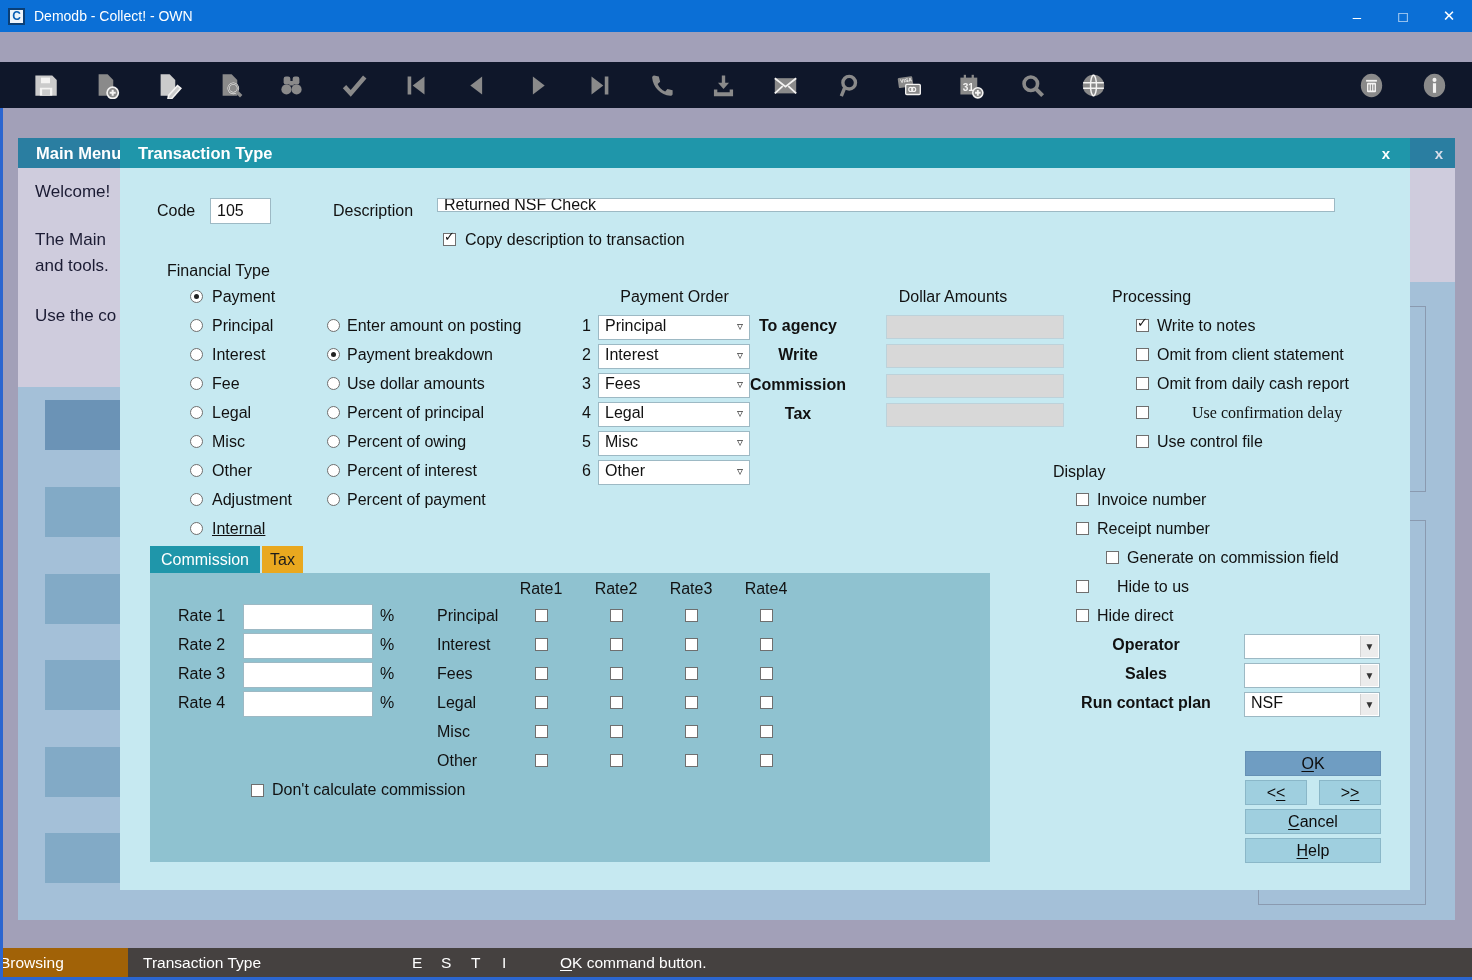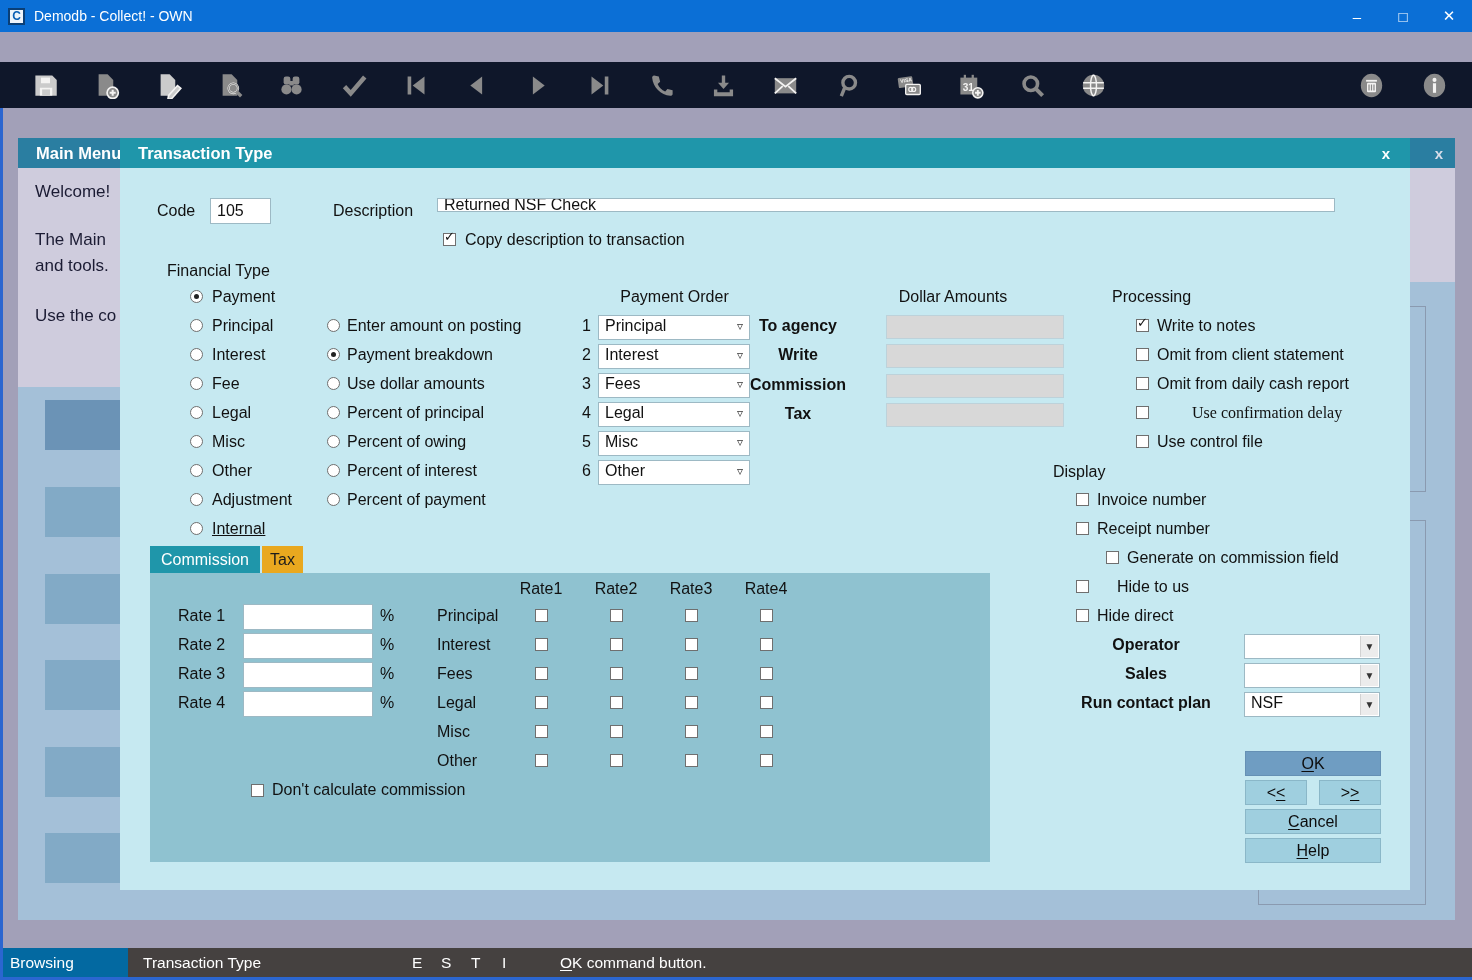--- a/index.html
+++ b/index.html
@@ -73,7 +73,7 @@
   
   .statusbar { position:absolute; left:0; top:948px; width:1472px; height:29px; background:#454140; color:#fff; font-size:15.5px; }
   .status-cell { position:absolute; top:0; height:29px; display:flex; align-items:center; }
-  .status-browse { left:0; width:128px; background:#0369a1; padding-left:10px; }
+  .status-browse { left:0; width:128px; background:#a16207; }
   .bottom-border { position:absolute; left:0; top:977px; width:1472px; height:3px; background:#2b66d0; }
   .left-border { position:absolute; left:0; top:108px; width:3px; height:869px; background:#2b66d0; }
 </style>

